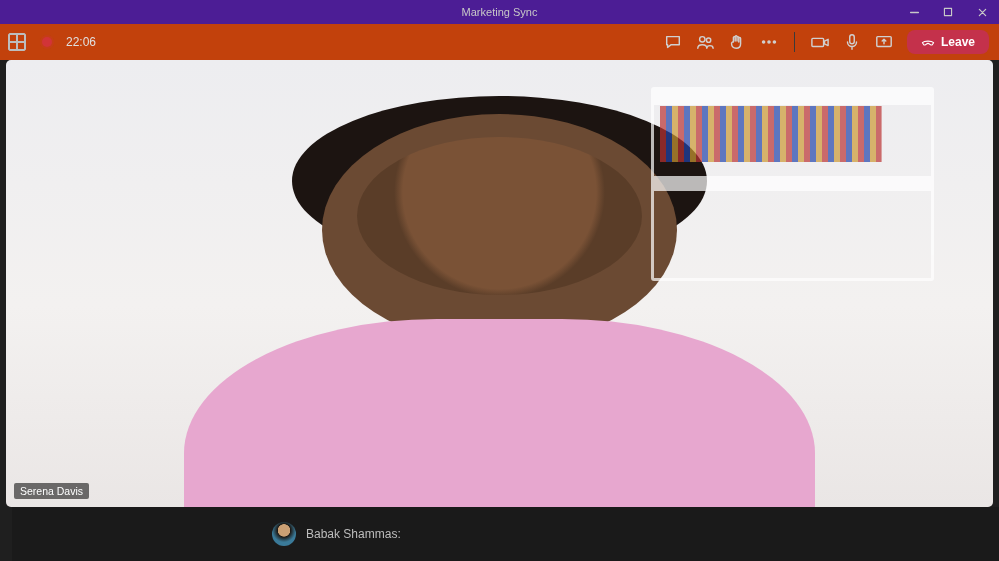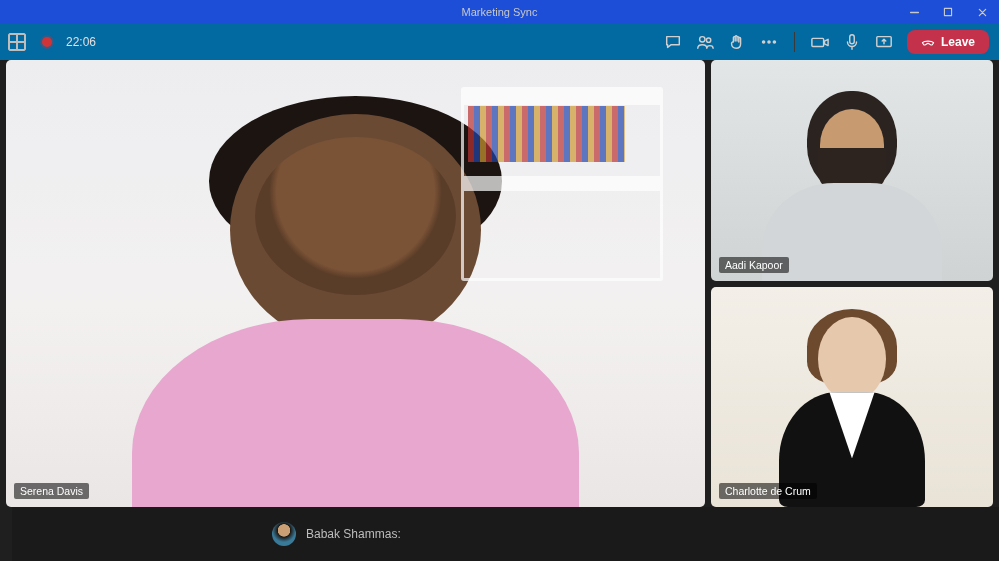--- a/index.html
+++ b/index.html
@@ -14,7 +14,7 @@
   }
   .titlebar {
     height: 24px;
-    background: #1d4ed8;
+    background: #4c1d95;
     display: flex;
     align-items: center;
     justify-content: center;

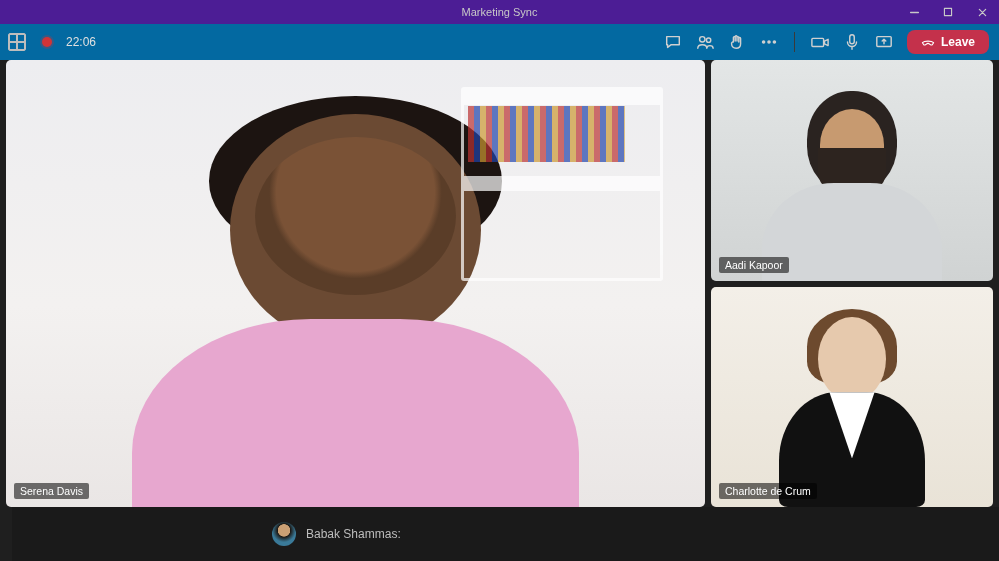--- a/index.html
+++ b/index.html
@@ -37,7 +37,7 @@
   }
   .toolbar {
     height: 36px;
-    background: #0369a1;
+    background: #c2410c;
     display: flex;
     align-items: center;
     padding: 0 10px 0 8px;

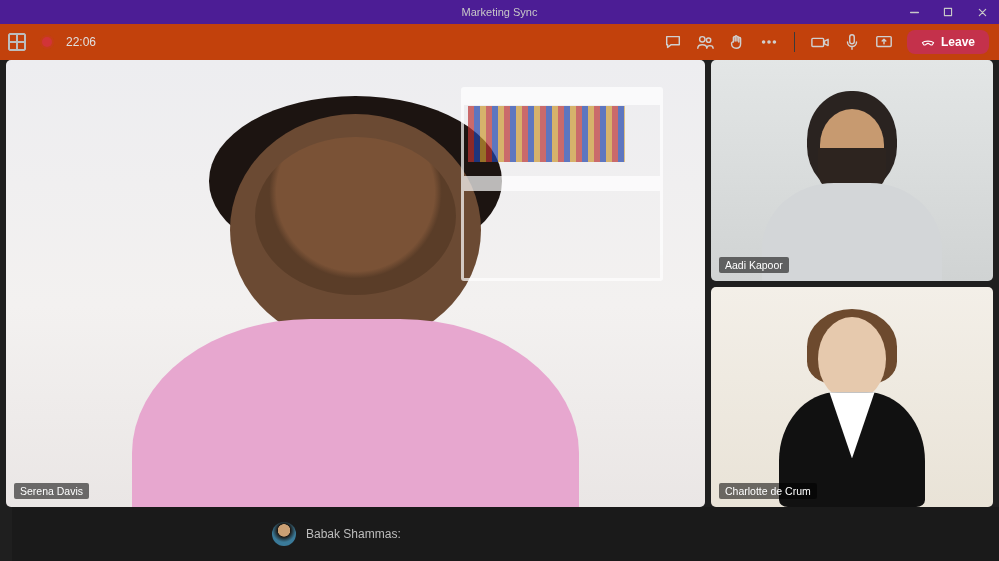--- a/index.html
+++ b/index.html
@@ -305,27 +305,6 @@
       <div class="label">Serena Davis</div>
     </div>
   </div>
-  <div class="col-mid">
-    <div class="tile mid">
-      <div class="fake-person aadi">
-        <div class="fp-bg"></div>
-          <div class="fp-head"></div>
-          <div class="beard"></div>
-          <div class="fp-body"></div>
-      </div>
-      <div class="label">Aadi Kapoor</div>
-    </div>
-    <div class="tile mid">
-      <div class="fake-person charlotte">
-        <div class="fp-bg"></div>
-          <div class="hair"></div>
-          <div class="fp-head"></div>
-          <div class="fp-body"></div>
-          <div class="shirt"></div>
-      </div>
-      <div class="label">Charlotte de Crum</div>
-    </div>
-  </div>
 </div>
 
 <div class="caption-bar">

